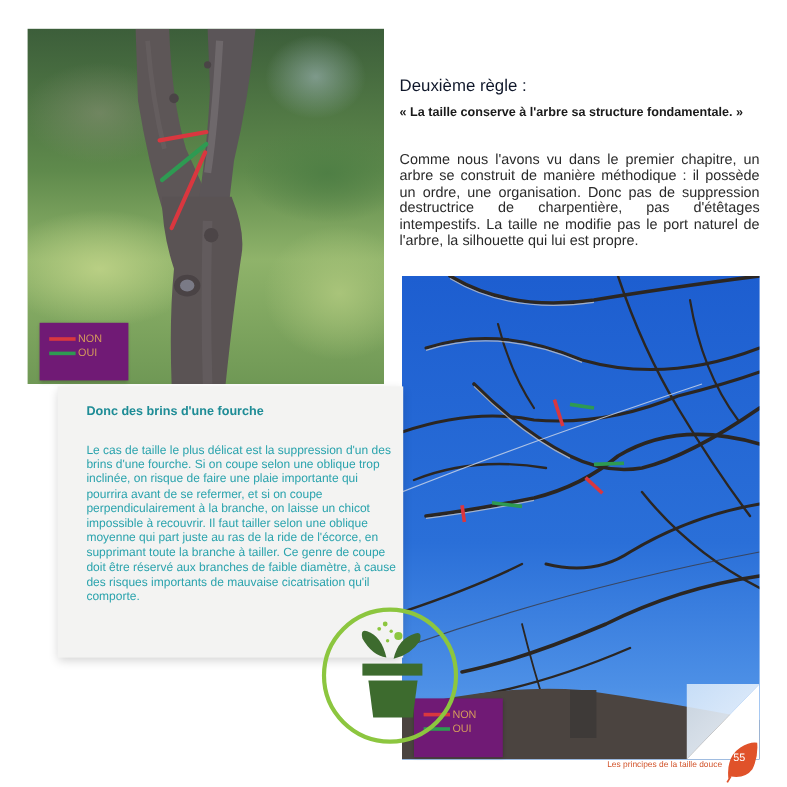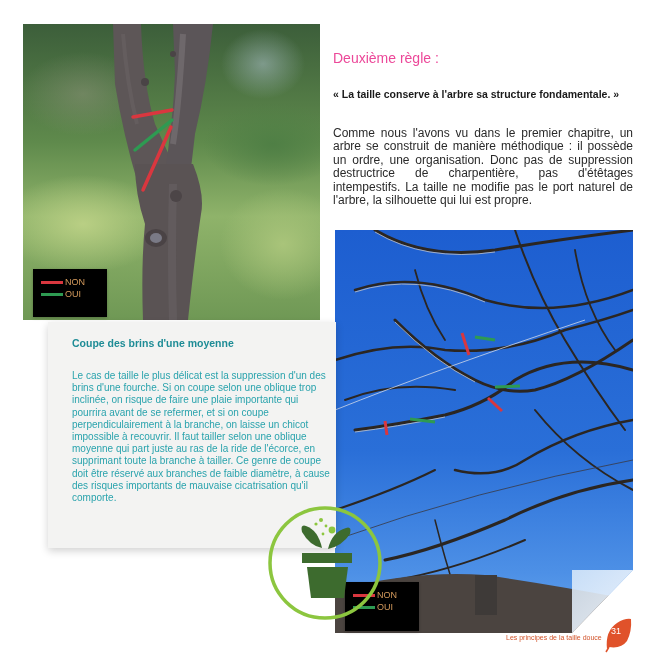--- a/index.html
+++ b/index.html
@@ -31,7 +31,7 @@
   .legend-text { font-size:9px; color:#d49a5c; line-height:10px; }
 
   
-  #rule-heading { left:333px; top:50px; font-size:14px; color:#ec4899; letter-spacing:0; font-weight:normal; }
+  #rule-heading { left:333px; top:63px; font-size:14px; color:#0f172a; letter-spacing:0; font-weight:normal; }
   #rule-quote { left:333px; top:88px; width:300px; font-size:10.5px; line-height:13px; color:#1a1a1a; font-weight:bold; }
   #rule-body { left:333px; top:127px; width:300px; font-size:12px; line-height:13.4px; color:#2a2a2a; text-align:justify; }
 

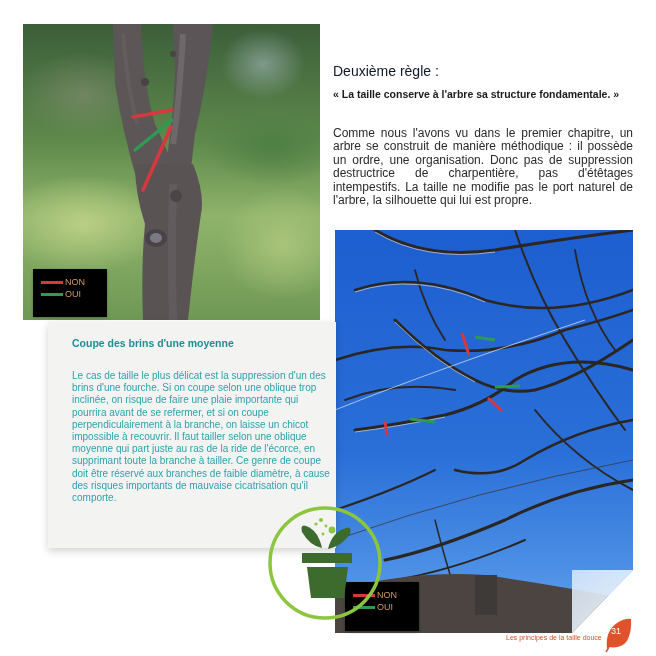--- a/index.html
+++ b/index.html
@@ -25,7 +25,7 @@
   #photo-right svg { position:absolute; left:0; top:0; }
 
   
-  .legend { background:#000000; box-shadow:0 1px 3px rgba(0,0,0,.25); padding:4px; }
+  .legend { background:#701a75; box-shadow:0 1px 3px rgba(0,0,0,.25); padding:4px; }
   .legend-row { position:absolute; display:flex; align-items:center; }
   .legend-line { width:22px; height:3px; margin-right:2px; }
   .legend-text { font-size:9px; color:#d49a5c; line-height:10px; }

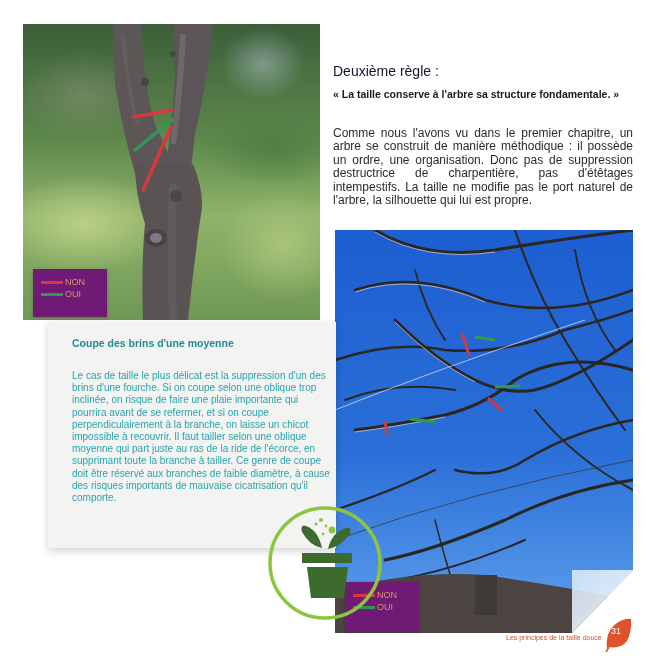--- a/index.html
+++ b/index.html
@@ -147,7 +147,7 @@
 </div>
 
 <div id="caption-box" class="abs"></div>
-<div id="caption-title" class="abs">Coupe des brins d'une moyenne</div>
+<div id="caption-title" class="abs">Donc des brins d'une fourche</div>
 <div id="caption-text" class="abs">Le cas de taille le plus délicat est la suppression d'un des brins d'une fourche. Si on coupe selon une oblique trop inclinée, on risque de faire une plaie importante qui pourrira avant de se refermer, et si on coupe perpendiculairement à la branche, on laisse un chicot impossible à recouvrir. Il faut tailler selon une oblique moyenne qui part juste au ras de la ride de l'écorce, en supprimant toute la branche à tailler. Ce genre de coupe doit être réservé aux branches de faible diamètre, à cause des risques importants de mauvaise cicatrisation qu'il comporte.</div>
 
 <div id="plant-badge" class="abs">

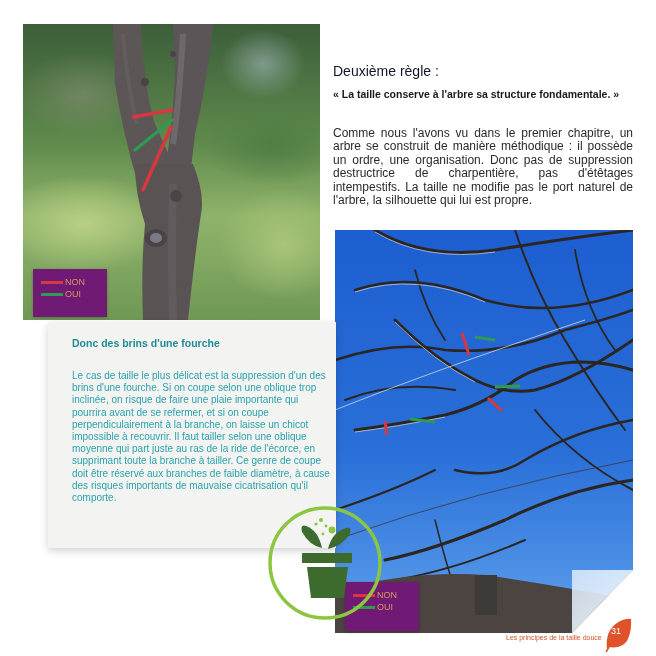--- a/index.html
+++ b/index.html
@@ -175,7 +175,7 @@
     <path d="M4 32 Q2 14 14 6 Q22 1 28 2 Q29 14 24 24 Q18 32 6 30 Z" fill="#e0522a"></path>
     <path d="M6 30 L3 35" stroke="#e0522a" stroke-width="1.5"></path>
   </svg>
-  <span class="abs" style="left:8px; top:9px; font-size:9px; color:#ffffff;">31</span>
+  <span class="abs" style="left:8px; top:9px; font-size:9px; color:#ffffff;">55</span>
 </div>
 
 </body></html>

